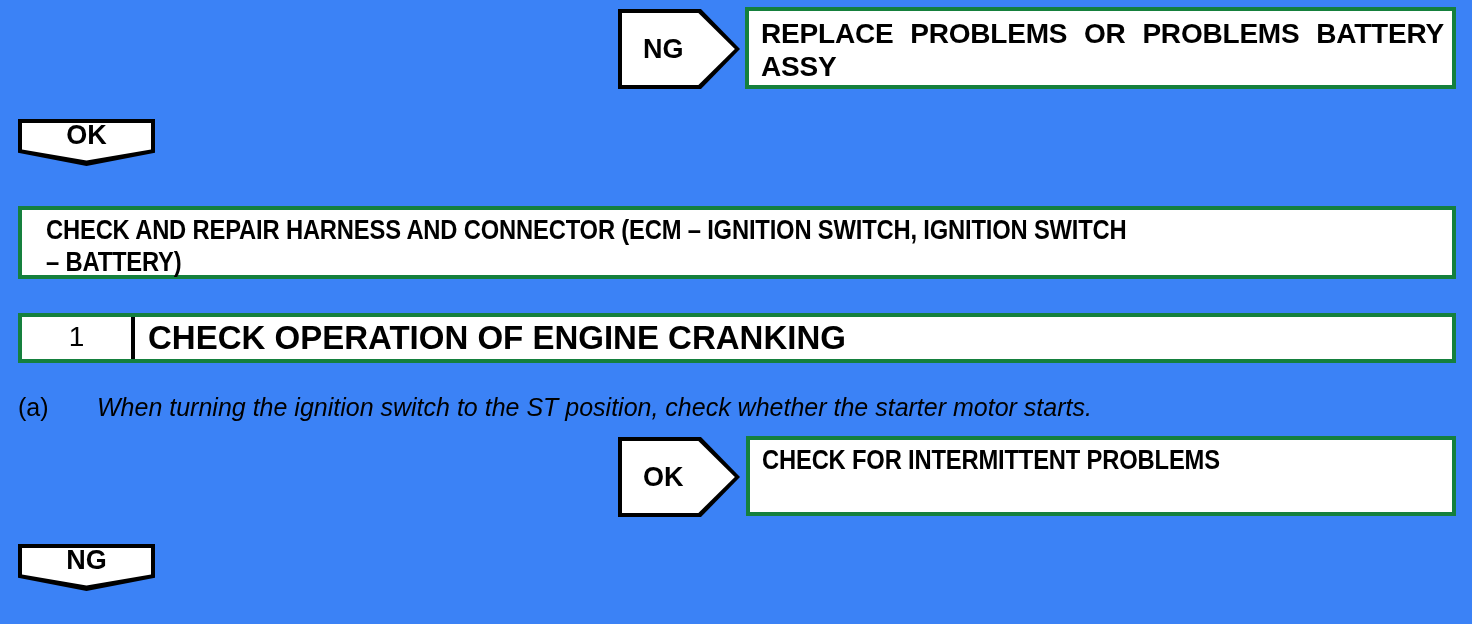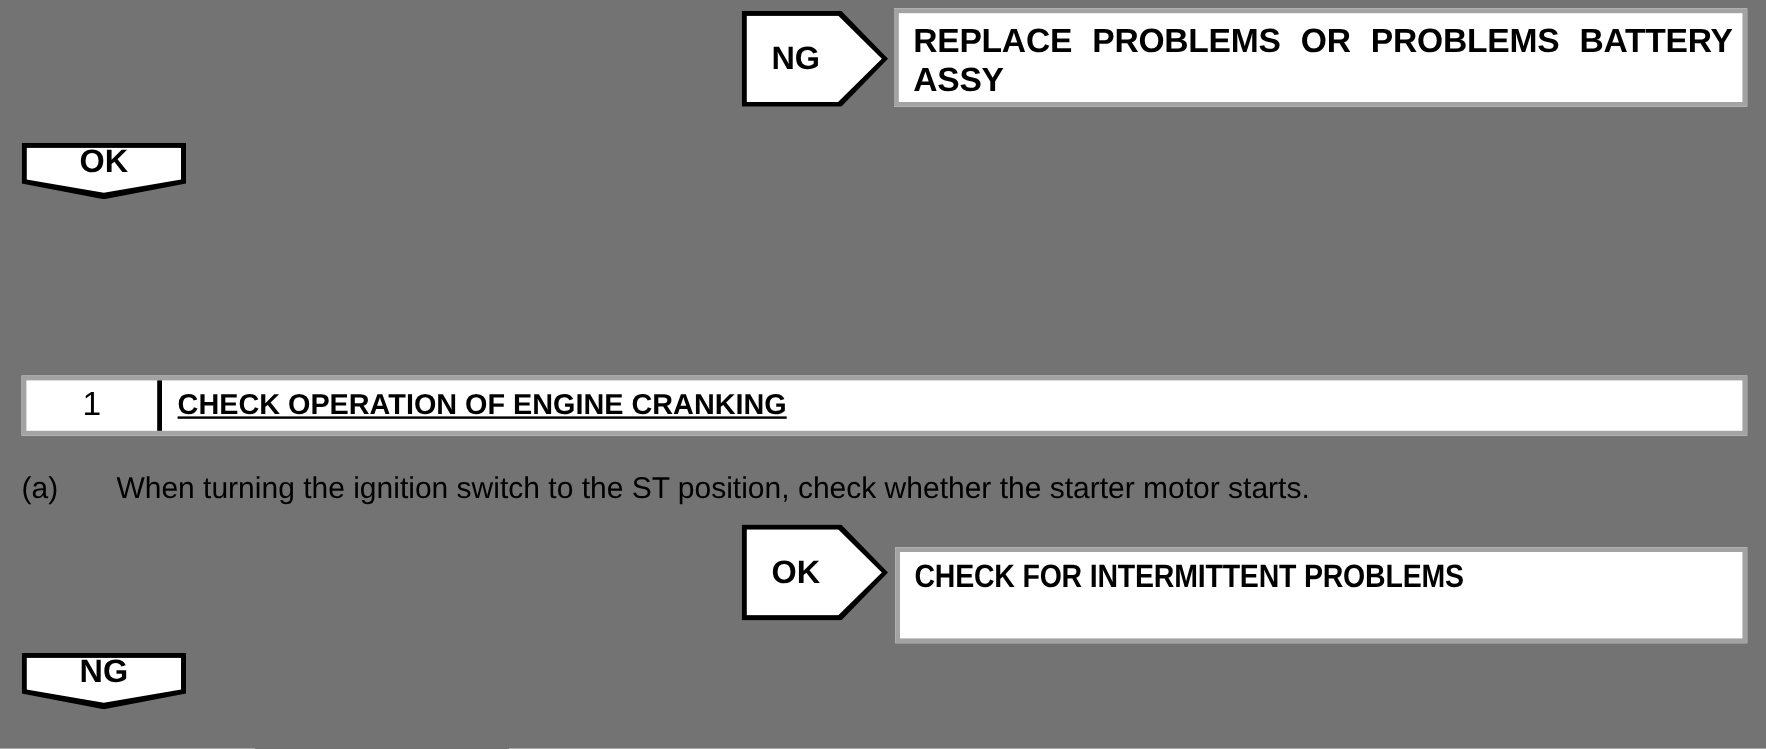--- a/index.html
+++ b/index.html
@@ -16,7 +16,7 @@
     position: relative;
     width: 1472px;
     height: 624px;
-    background: #737373;
+    background: #3b82f6;
     overflow: hidden;
   }
 

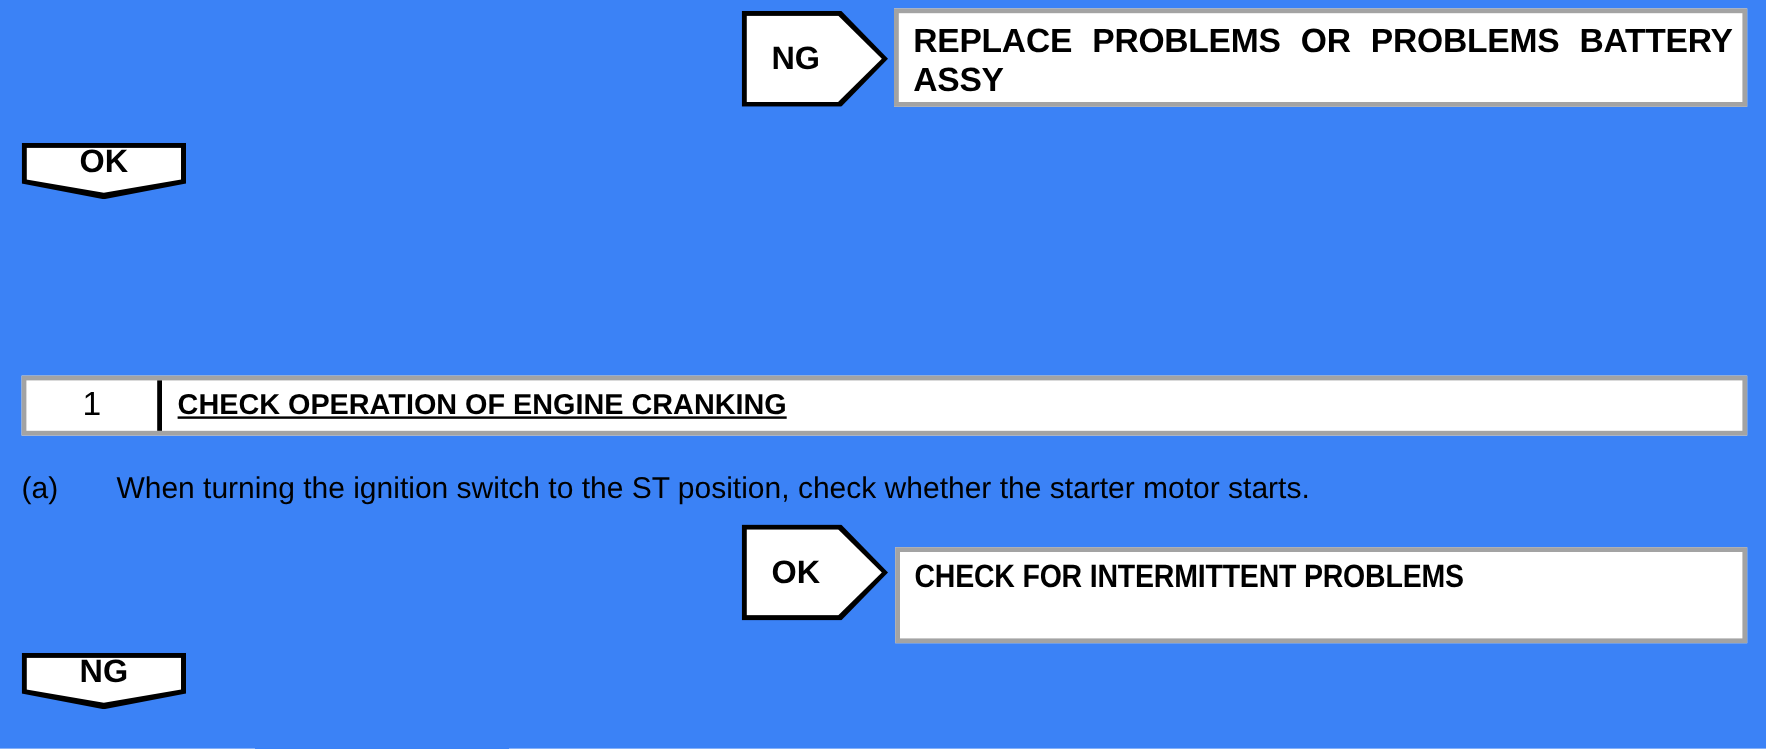--- a/index.html
+++ b/index.html
@@ -24,7 +24,7 @@
   .box {
     position: absolute;
     box-sizing: border-box;
-    border: 4px solid #a3a3a3;
+    border: 4px solid #15803d;
     background: #fff;
   }
   .box-text {

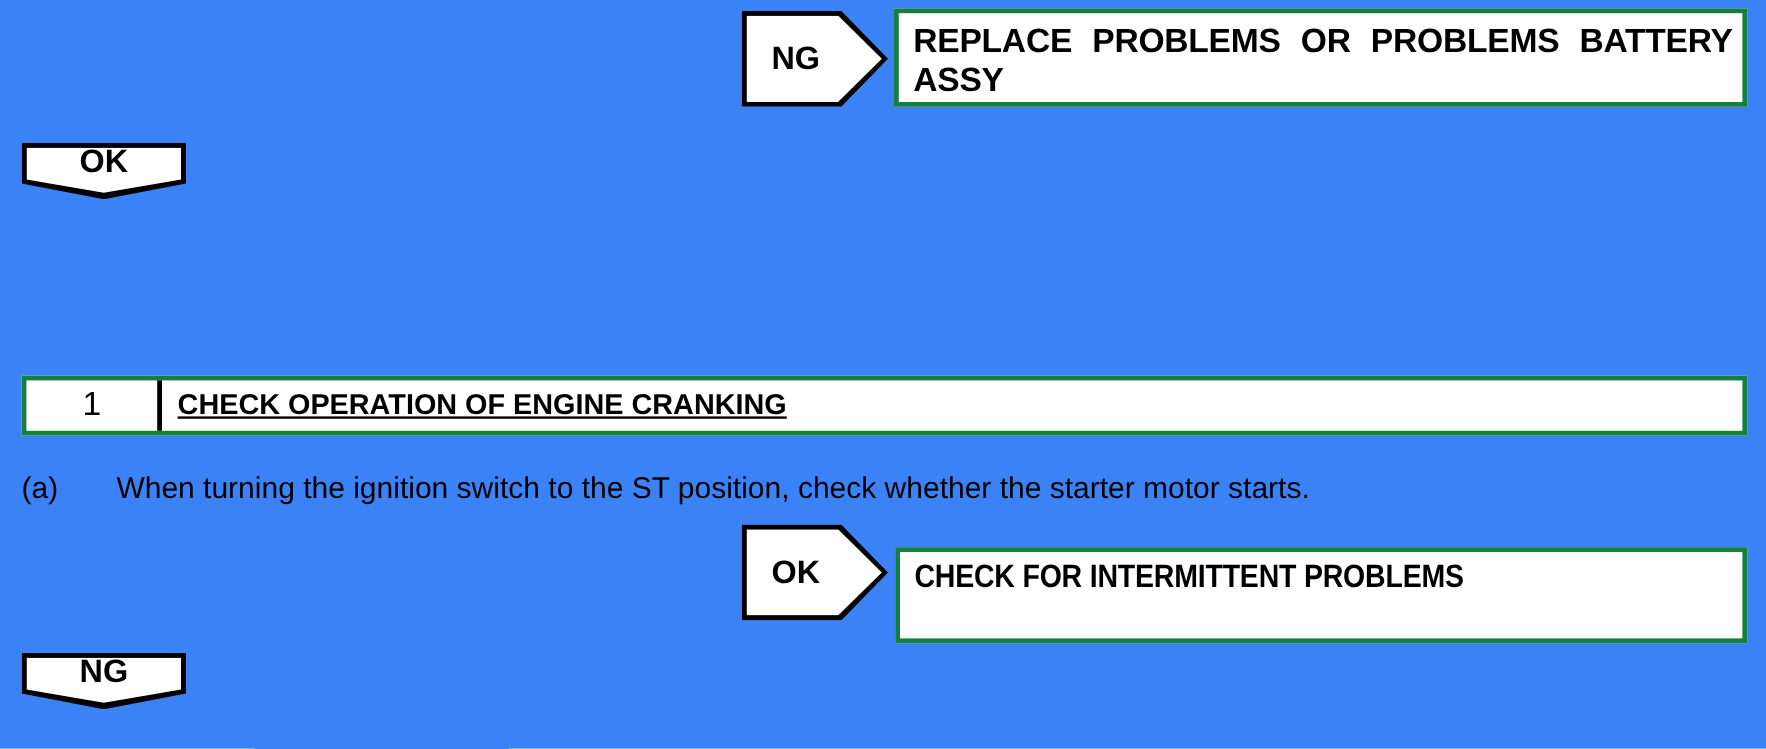--- a/index.html
+++ b/index.html
@@ -217,6 +217,12 @@
     <div class="lbl">OK</div>
   </div>
 
+  <div class="box" id="harness-box">
+    <div class="box-text">
+      <div class="cond">CHECK AND REPAIR HARNESS AND CONNECTOR (ECM – IGNITION SWITCH, IGNITION SWITCH</div>
+      <div class="cond">– BATTERY)</div>
+    </div>
+  </div>
 
   <div class="box" id="step-bar">
     <div class="num-cell">

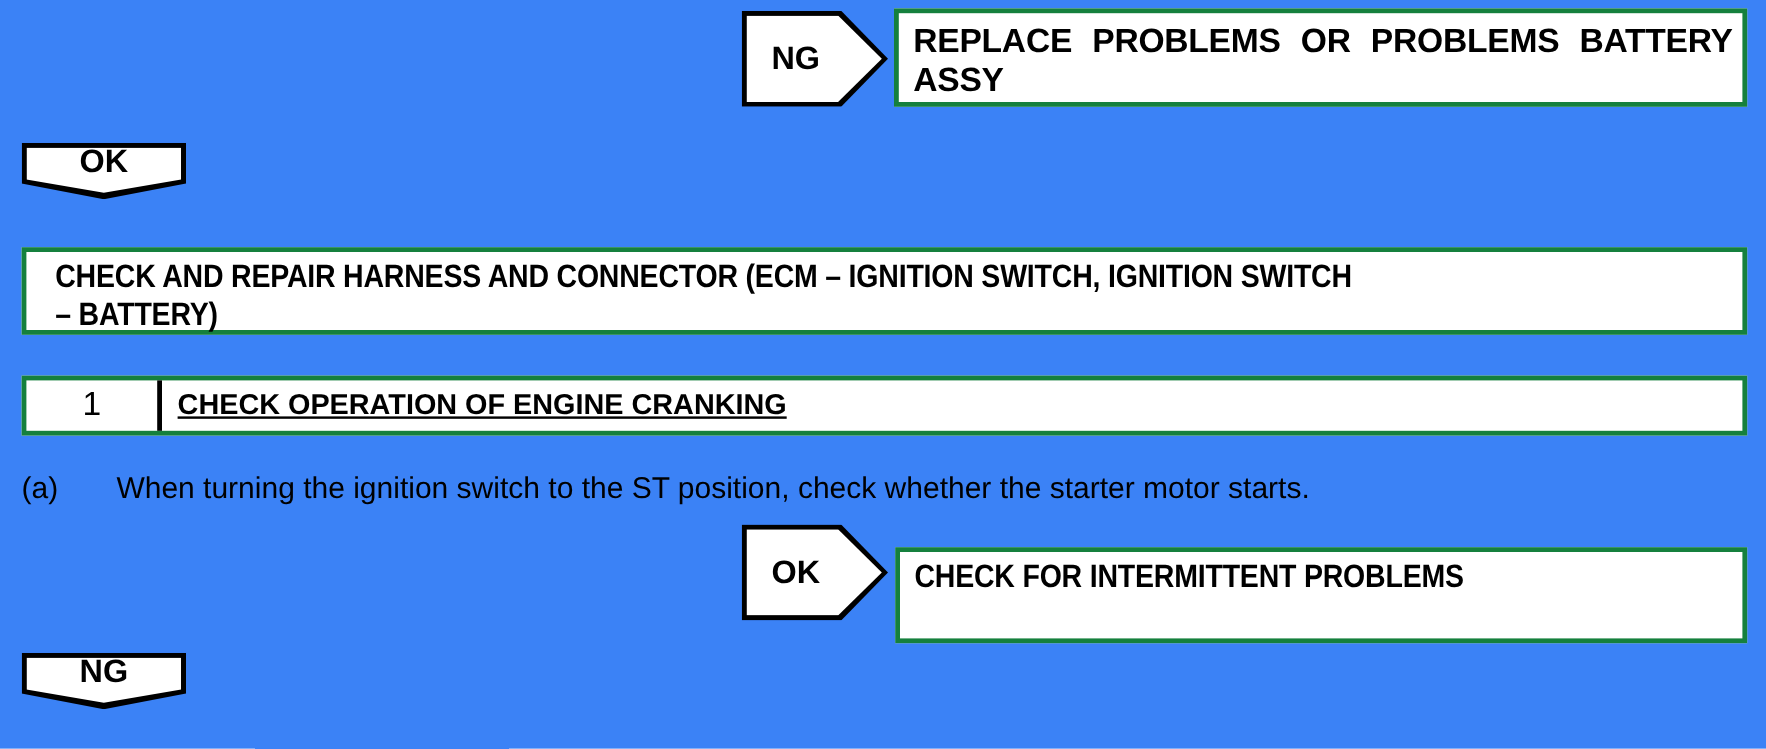--- a/index.html
+++ b/index.html
@@ -149,9 +149,8 @@
     left: 126px;
     top: 50%;
     transform: translateY(-50%);
-    font-size: 24px;
-    font-weight: bold;
-    text-decoration: underline;
+    font-size: 33px;
+    font-weight: bold;
   }
 
   

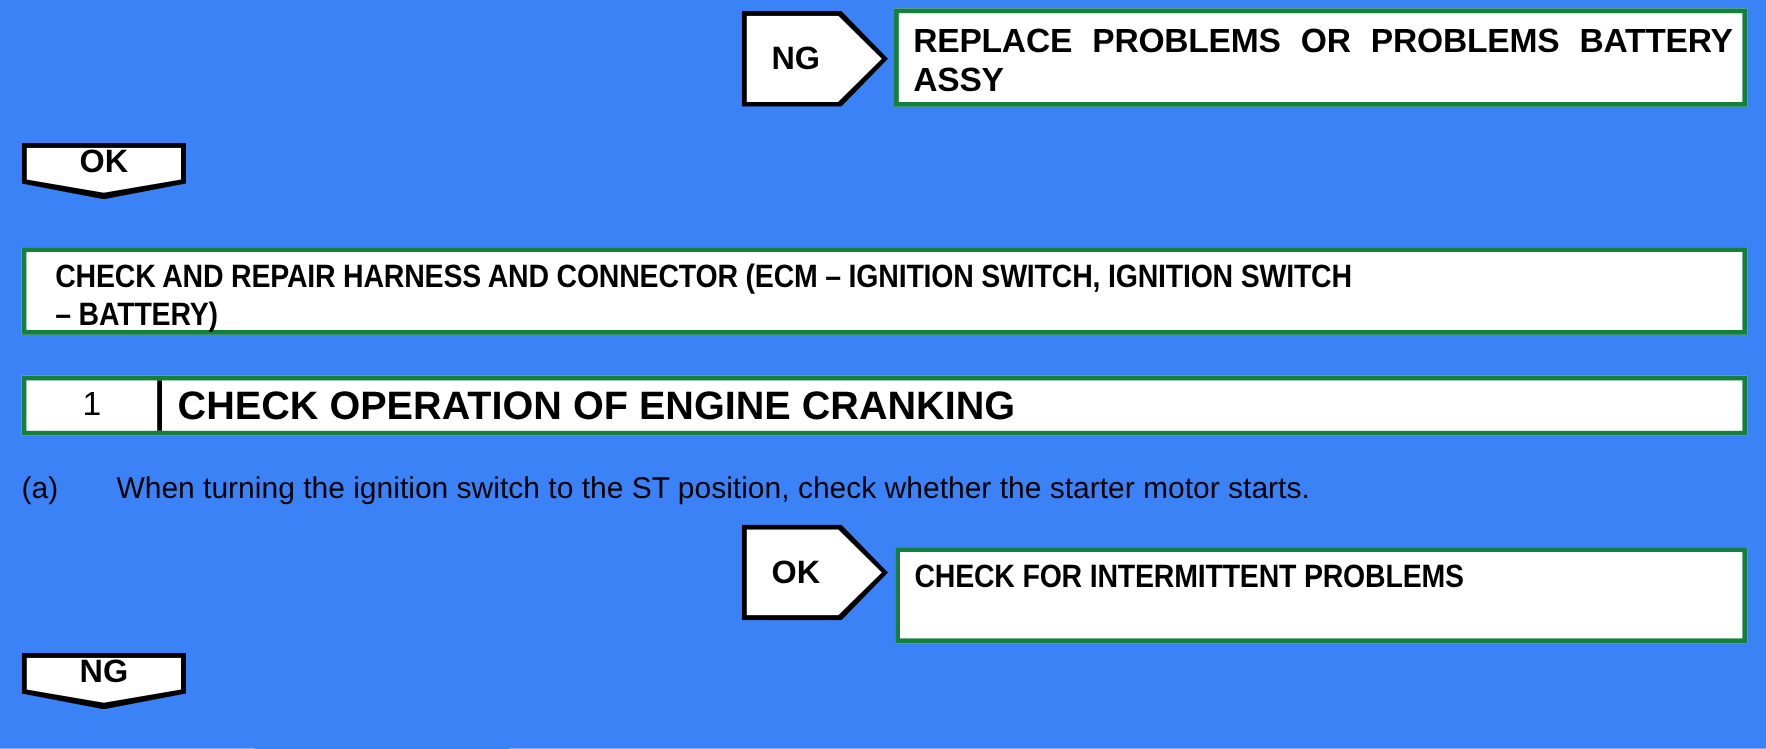--- a/index.html
+++ b/index.html
@@ -168,6 +168,7 @@
   }
   #instruction-row .txt {
     display: inline-block;
+    font-style: italic;
   }
 
   

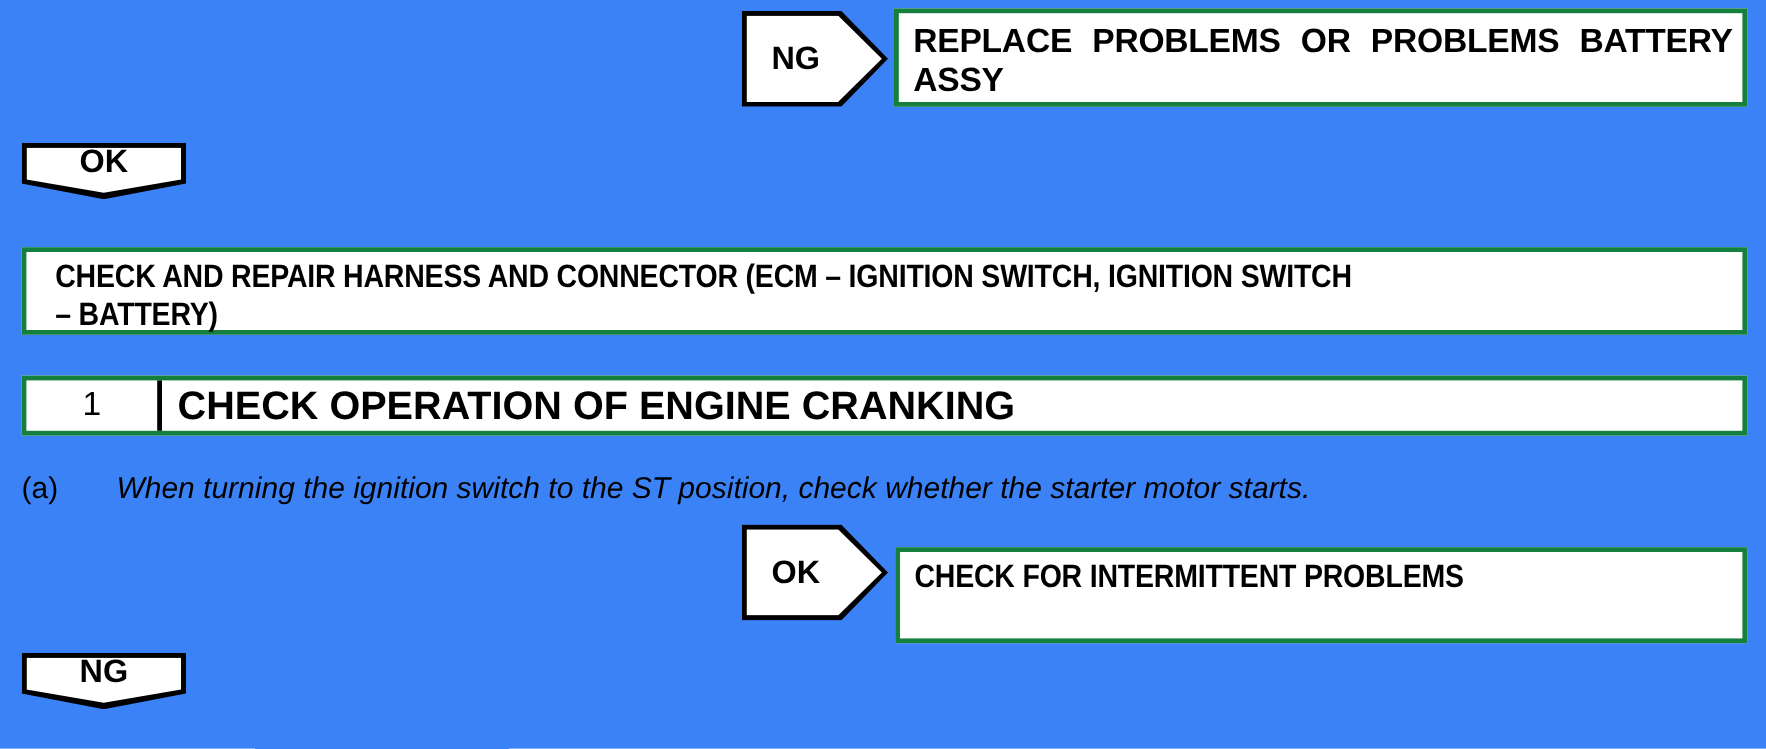--- a/index.html
+++ b/index.html
@@ -177,7 +177,6 @@
     top: 436px;
     width: 710px;
     height: 80px;
-    margin-top: 20px;
   }
   #result-box-bottom .box-text {
     position: absolute;

